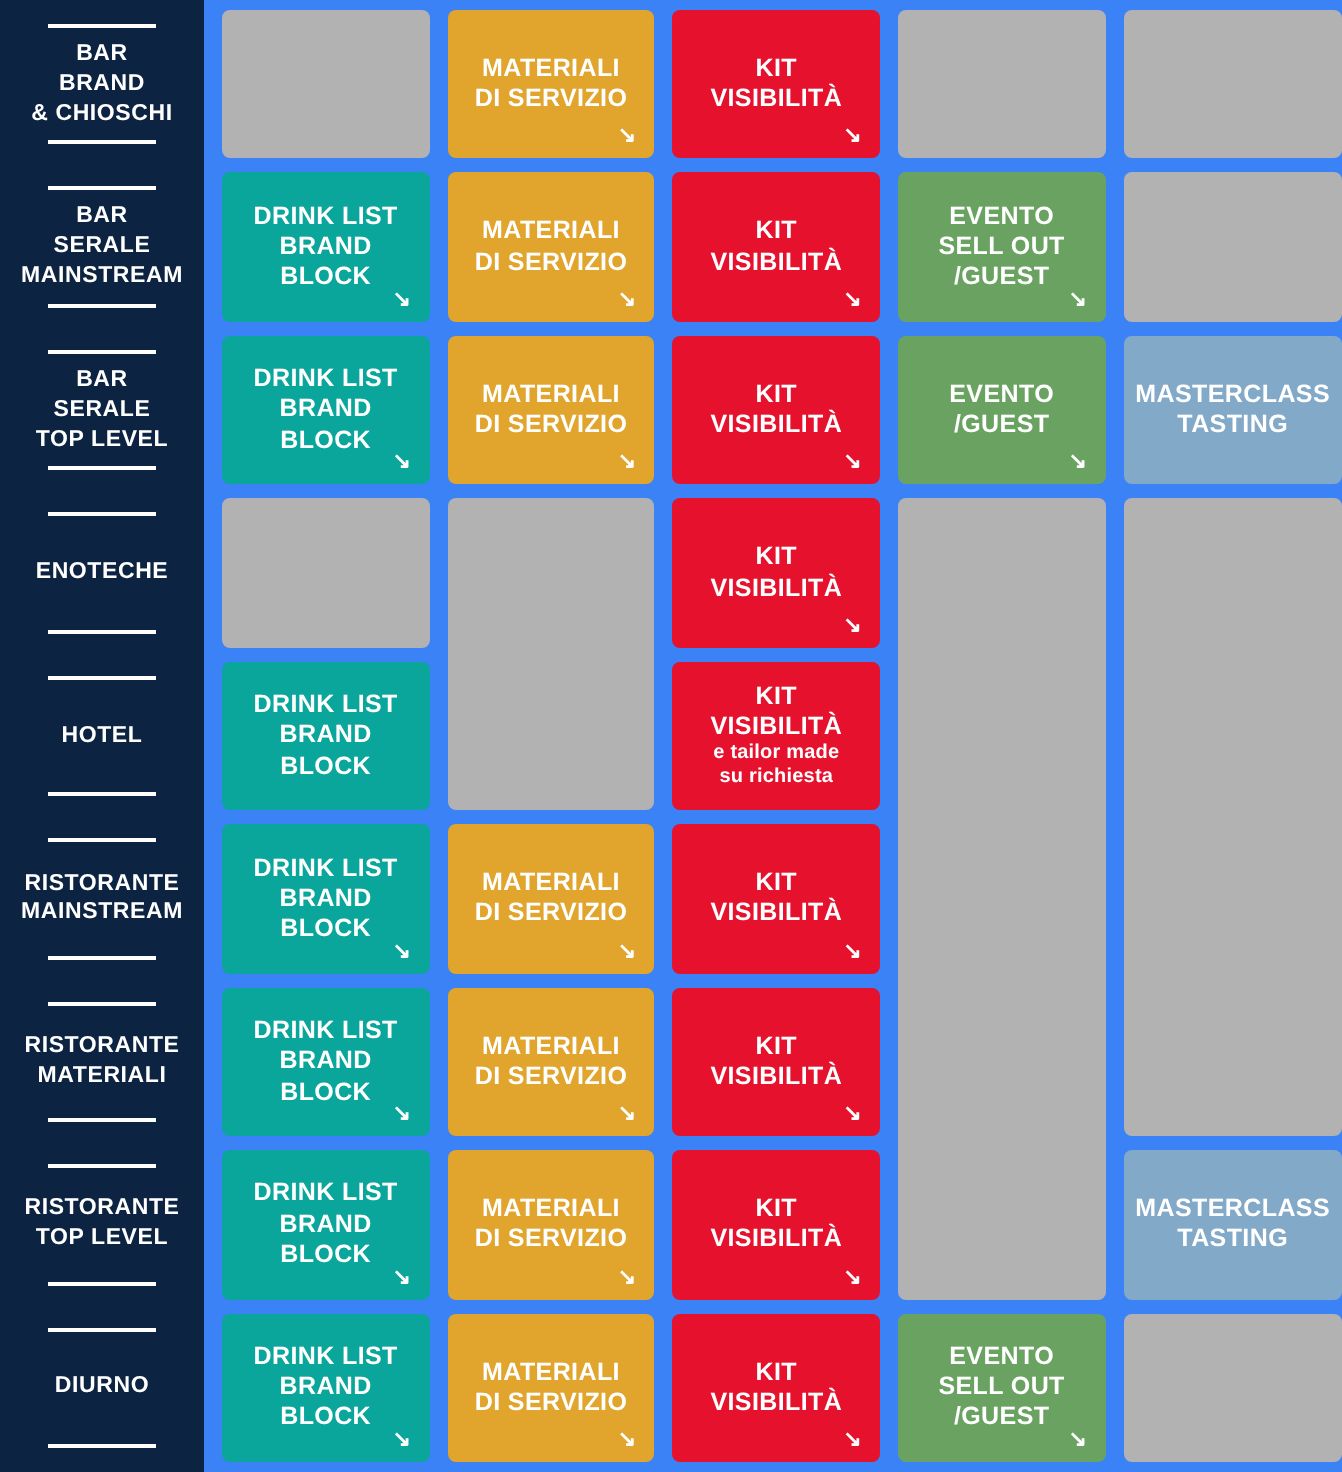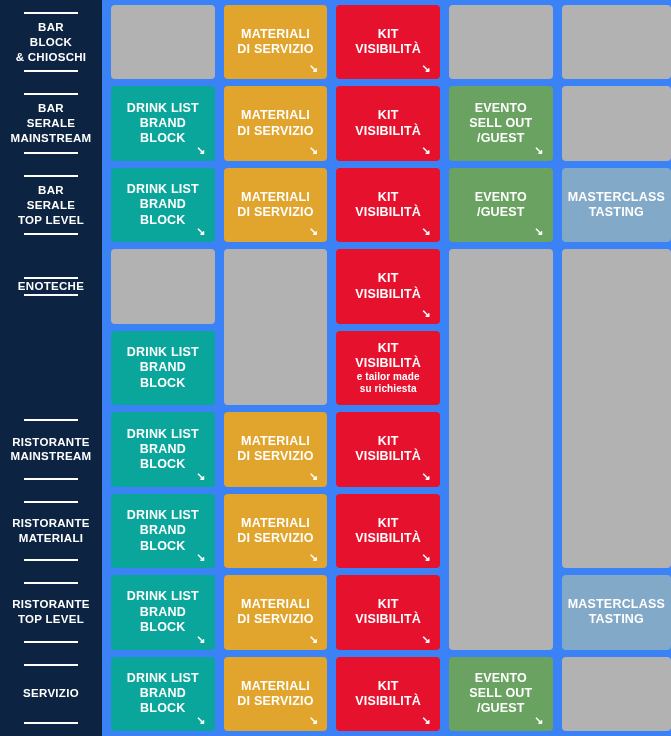--- a/index.html
+++ b/index.html
@@ -98,7 +98,7 @@
         <div class="rule"></div>
         <div class="side-label">
           <div>BAR</div>
-          <div>BLOCK</div>
+          <div>BRAND</div>
           <div>&amp; CHIOSCHI</div>
         </div>
         <div class="rule"></div>

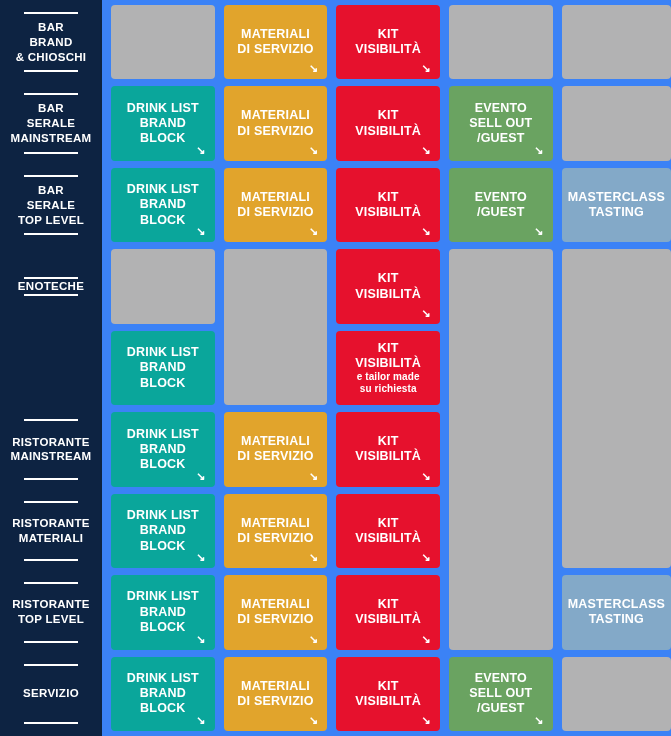--- a/index.html
+++ b/index.html
@@ -121,7 +121,7 @@
         </div>
         <div class="rule"></div>
       </div>
-      <div class="side-row" style="grid-row: 4; justify-content: center;">
+      <div class="side-row" style="grid-row: 4;">
         <div class="rule"></div>
         <div class="side-label">
           <div>ENOTECHE</div>

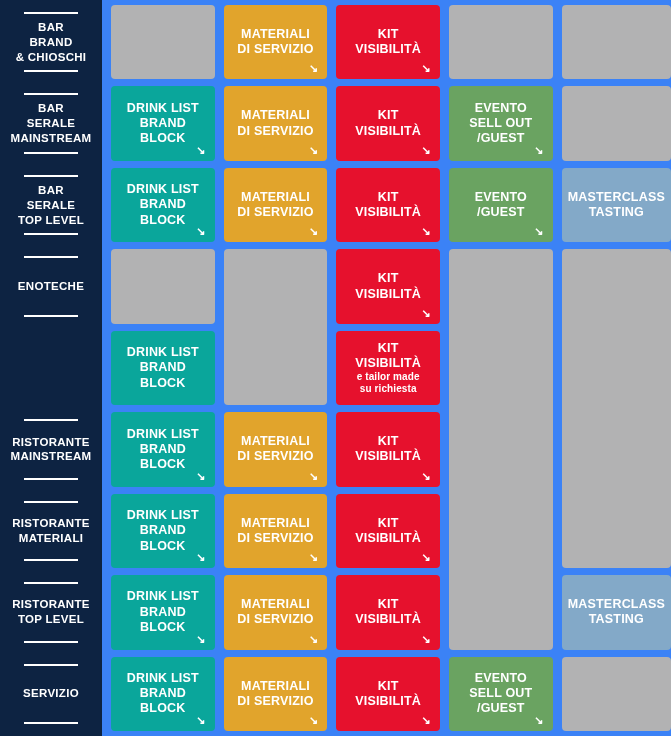--- a/index.html
+++ b/index.html
@@ -128,6 +128,13 @@
         </div>
         <div class="rule"></div>
       </div>
+      <div class="side-row" style="grid-row: 5;">
+        <div class="rule"></div>
+        <div class="side-label">
+          <div>HOTEL</div>
+        </div>
+        <div class="rule"></div>
+      </div>
       <div class="side-row" style="grid-row: 6;">
         <div class="rule"></div>
         <div class="side-label">

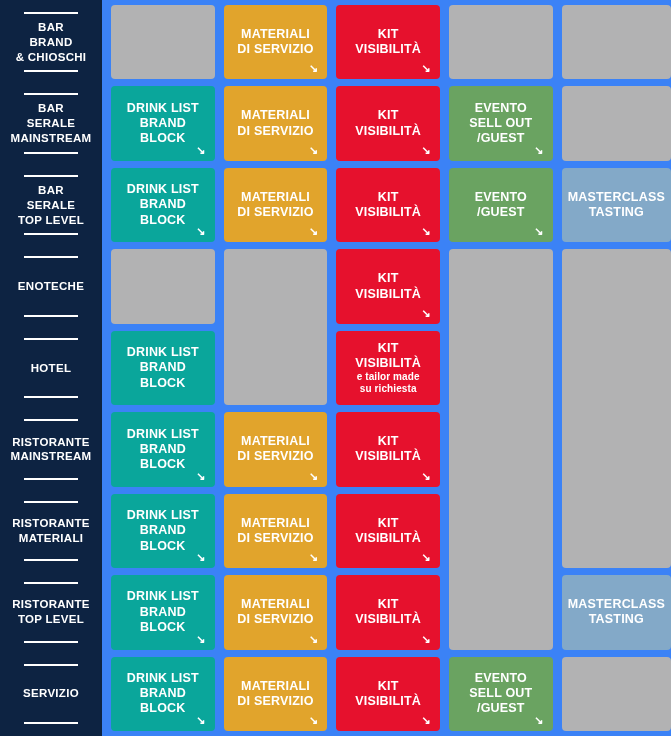--- a/index.html
+++ b/index.html
@@ -162,7 +162,7 @@
       <div class="side-row" style="grid-row: 9;">
         <div class="rule"></div>
         <div class="side-label">
-          <div>SERVIZIO</div>
+          <div>DIURNO</div>
         </div>
         <div class="rule"></div>
       </div>

